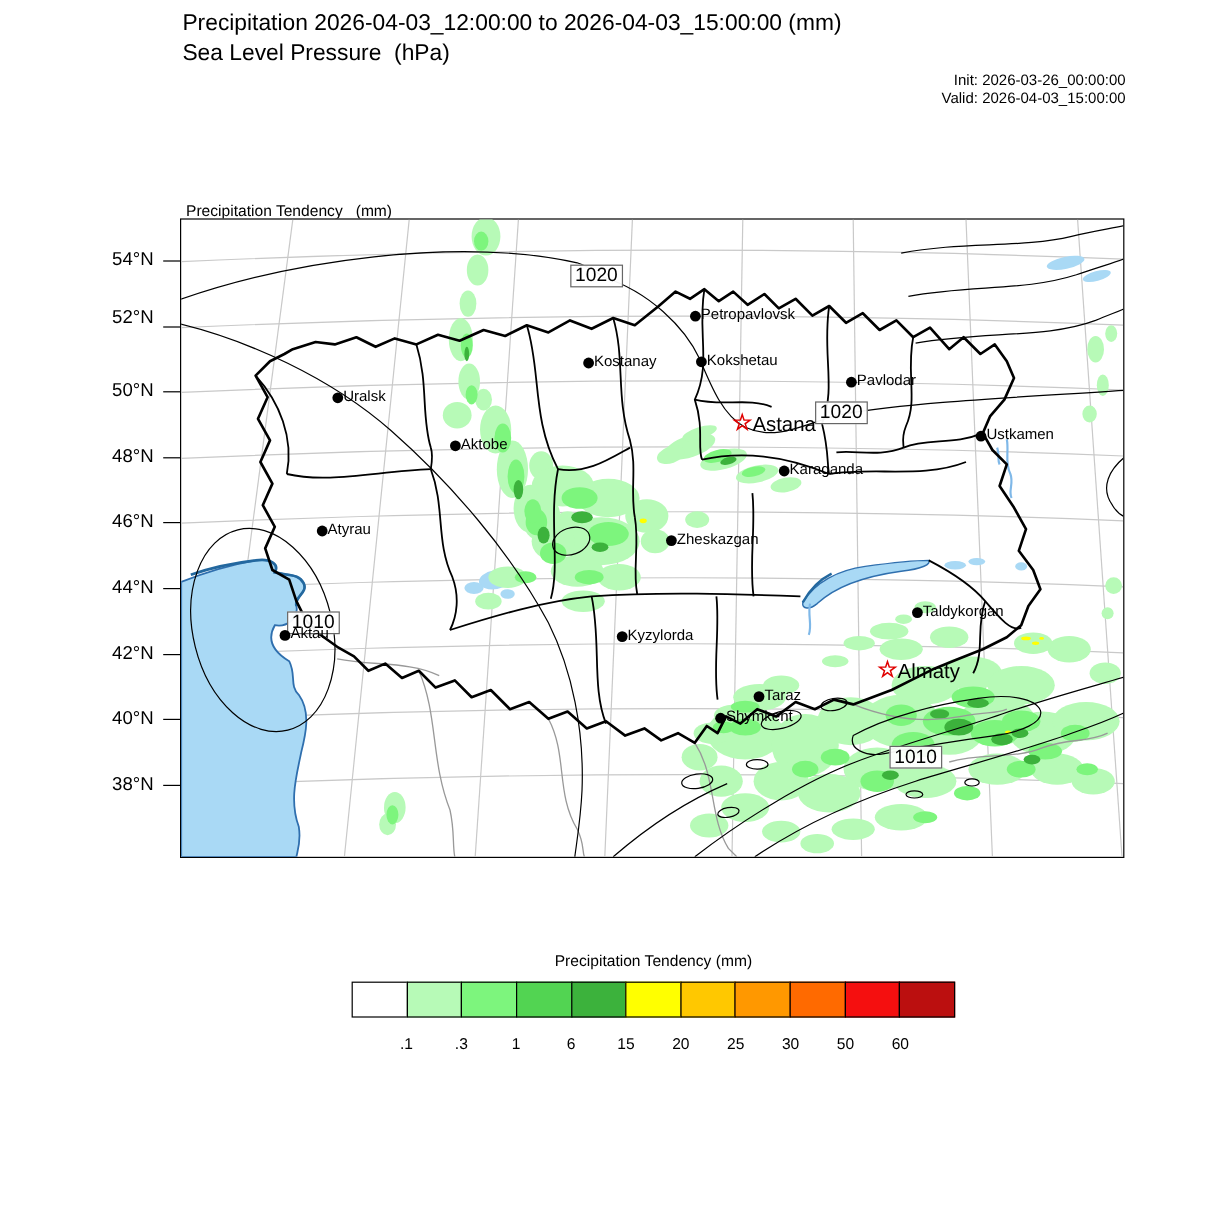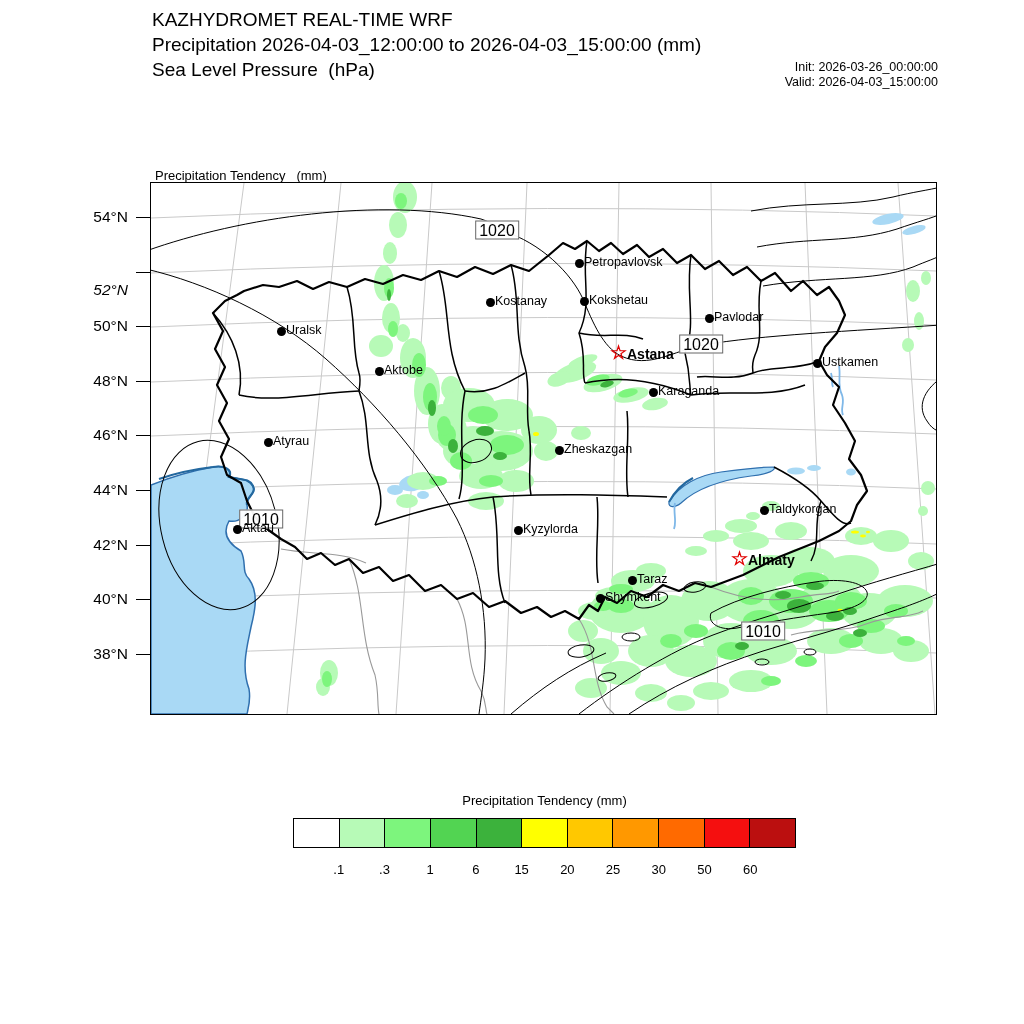--- a/index.html
+++ b/index.html
@@ -36,7 +36,6 @@
 <div class="page">
 
   <div class="header">
-    <div>KAZHYDROMET REAL-TIME WRF</div>
     <div>Precipitation 2026-04-03_12:00:00 to 2026-04-03_15:00:00 (mm)</div>
     <div class="l3">Sea Level Pressure  (hPa)</div>
   </div>

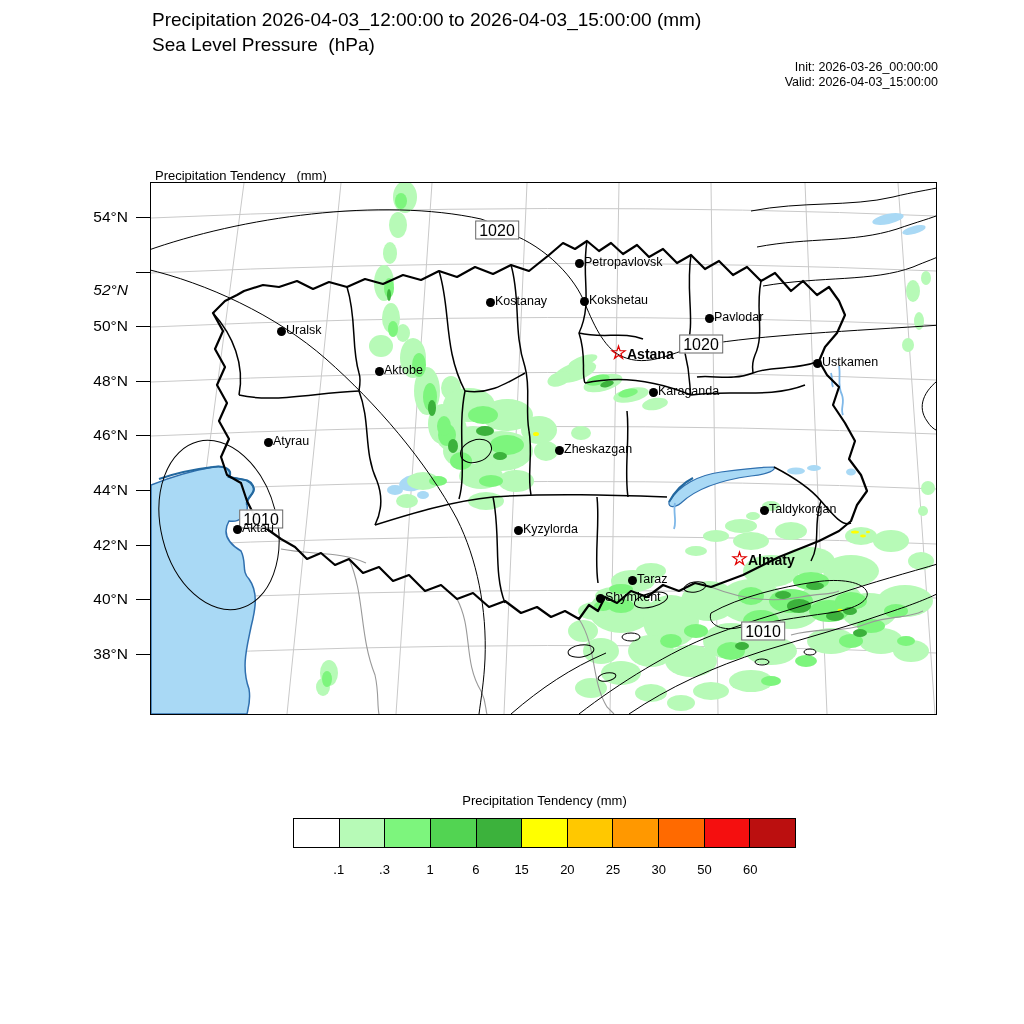--- a/index.html
+++ b/index.html
@@ -349,7 +349,7 @@
       <div class="lat-tick" style="top: 34.5px;"></div>
       <div class="lat-label" style="top: 26px;">54°N</div>
       <div class="lat-tick" style="top: 89.5px;"></div>
-      <div class="lat-label" style="top: 99px; font-style: italic;">52°N</div>
+      <div class="lat-label" style="top: 74px;">52°N</div>
       <div class="lat-tick" style="top: 143.5px;"></div>
       <div class="lat-label" style="top: 135px; margin-left: 16px;">50°N</div>
       <div class="lat-tick" style="top: 198.5px;"></div>

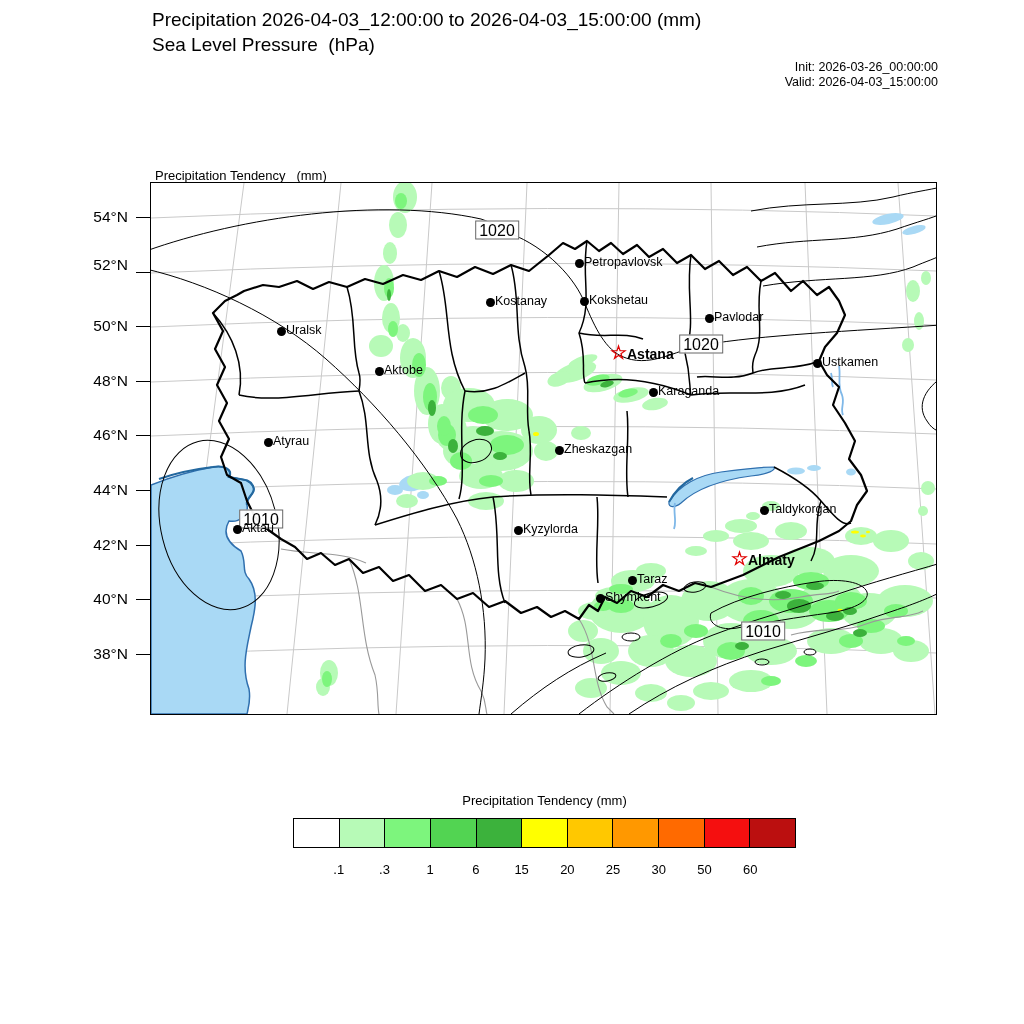--- a/index.html
+++ b/index.html
@@ -15,7 +15,7 @@
           border:1px solid #666;font-size:16px;line-height:17px;padding:0 3px;z-index:6;}
   .city-dot{position:absolute;width:9px;height:9px;border-radius:50%;background:#000;z-index:7;}
   .city-label{position:absolute;font-size:12.5px;line-height:14px;z-index:8;white-space:nowrap;}
-  .city-label.bold{font-weight:bold;font-size:14px;}
+  .city-label.bold{font-weight:normal;font-size:17px;}
   .city-star{position:absolute;color:#e00000;font-size:19px;line-height:19px;font-weight:bold;z-index:7;}
   .lat-ticks{position:absolute;left:0;top:182px;width:150px;height:531px;}
   .lat-tick{position:absolute;right:0;width:14px;height:1.5px;background:#000;}

